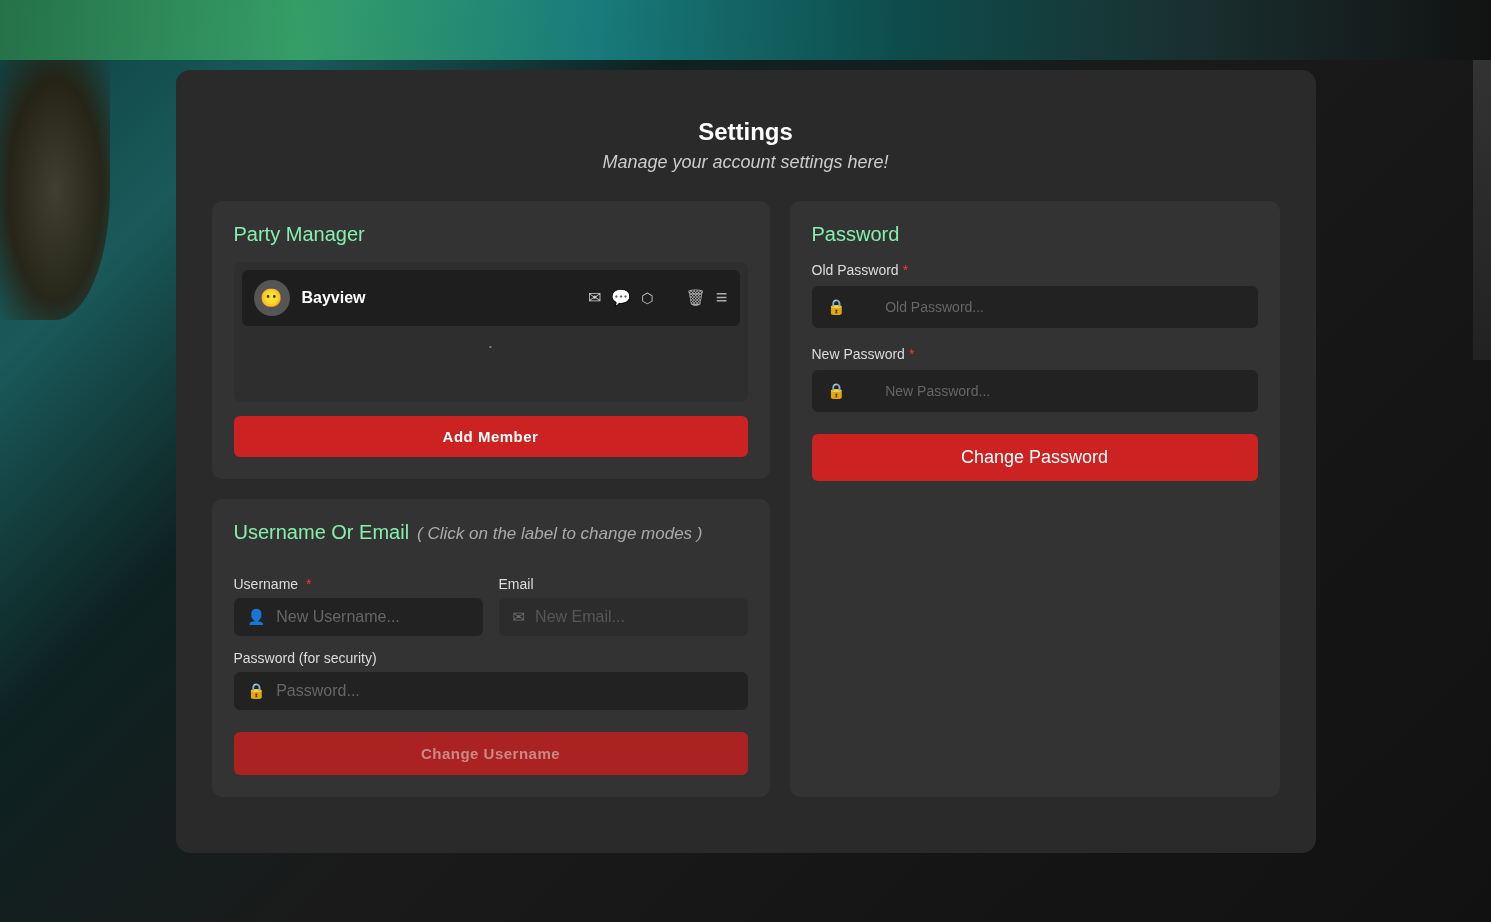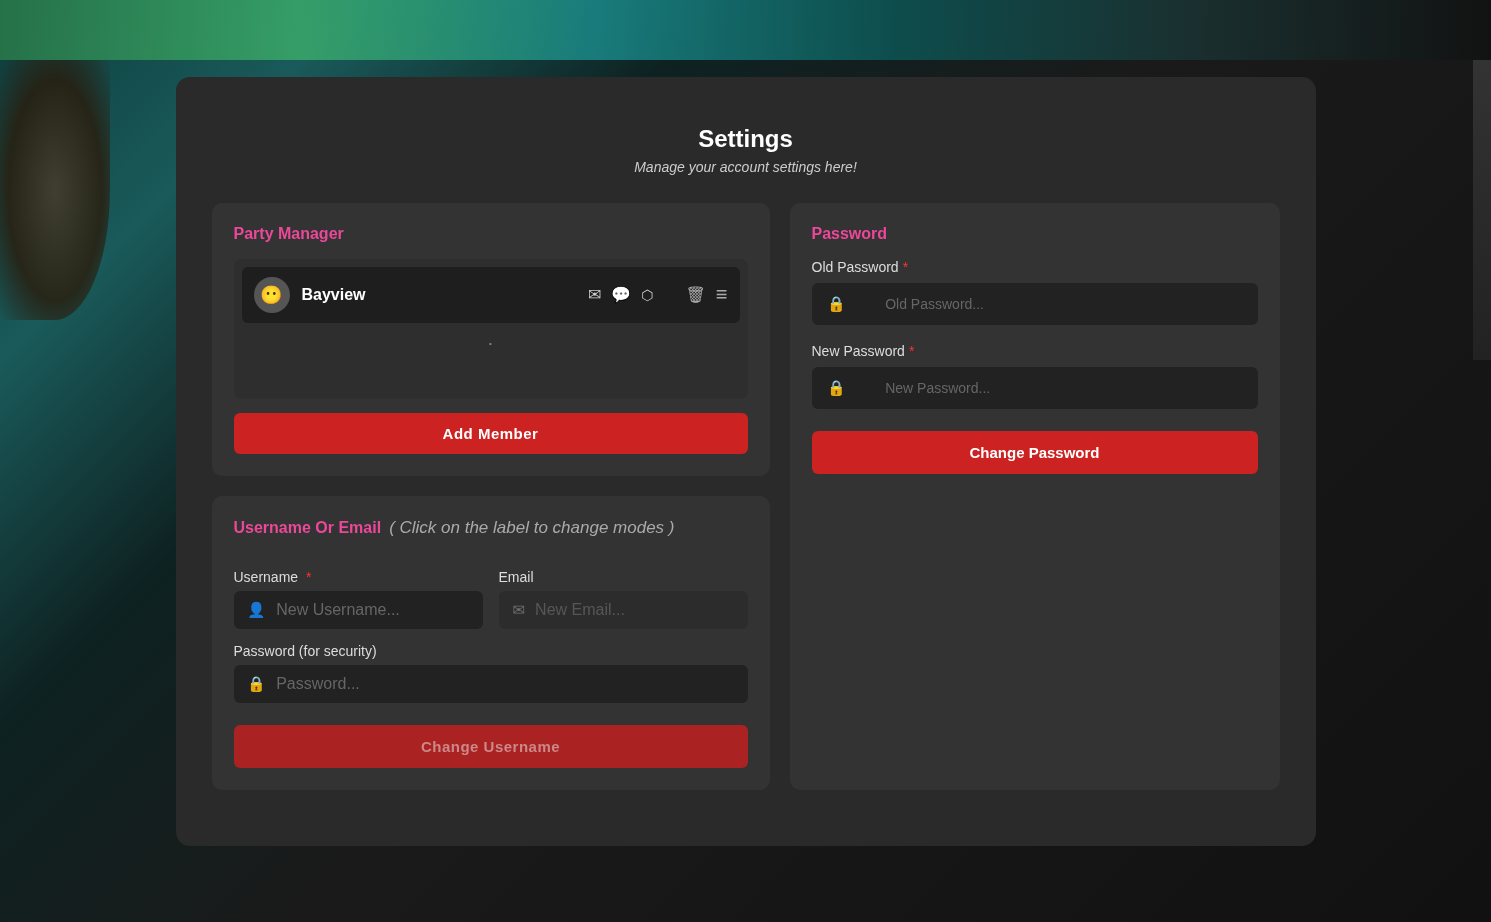--- a/index.html
+++ b/index.html
@@ -81,7 +81,7 @@
     .settings-subtitle {
       text-align: center;
       color: #cccccc;
-      font-size: 14px;
+      font-size: 18px;
       font-style: italic;
       margin-bottom: 28px;
     }

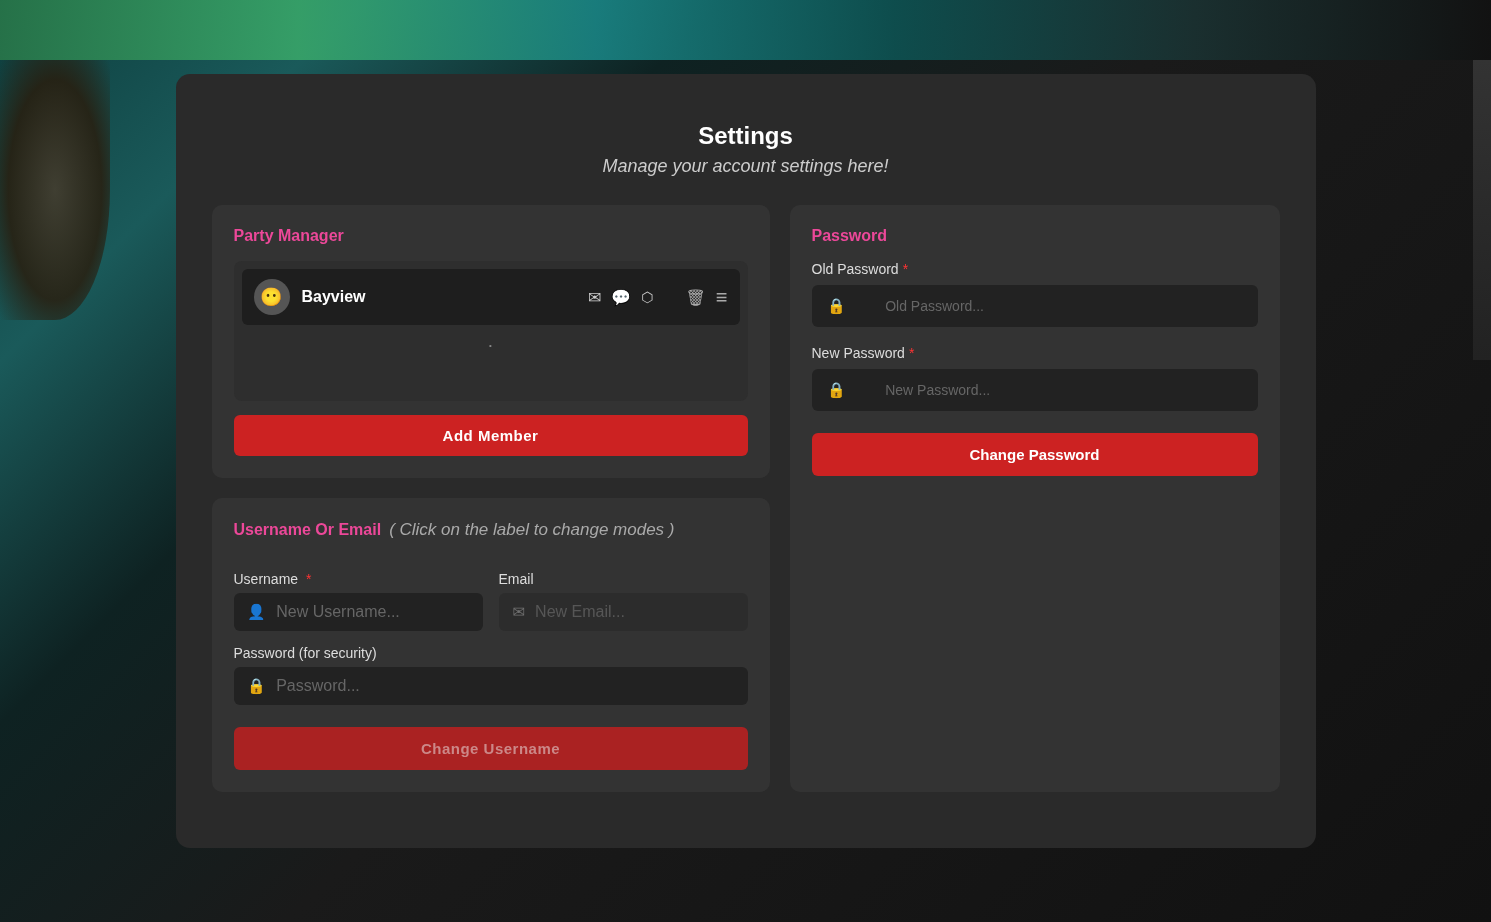--- a/index.html
+++ b/index.html
@@ -110,9 +110,9 @@
     }
 
     .card-title {
-      color: #ec4899;
-      font-size: 16px;
-      font-weight: 700;
+      color: #86efac;
+      font-size: 20px;
+      font-weight: 400;
       margin-bottom: 16px;
     }
 

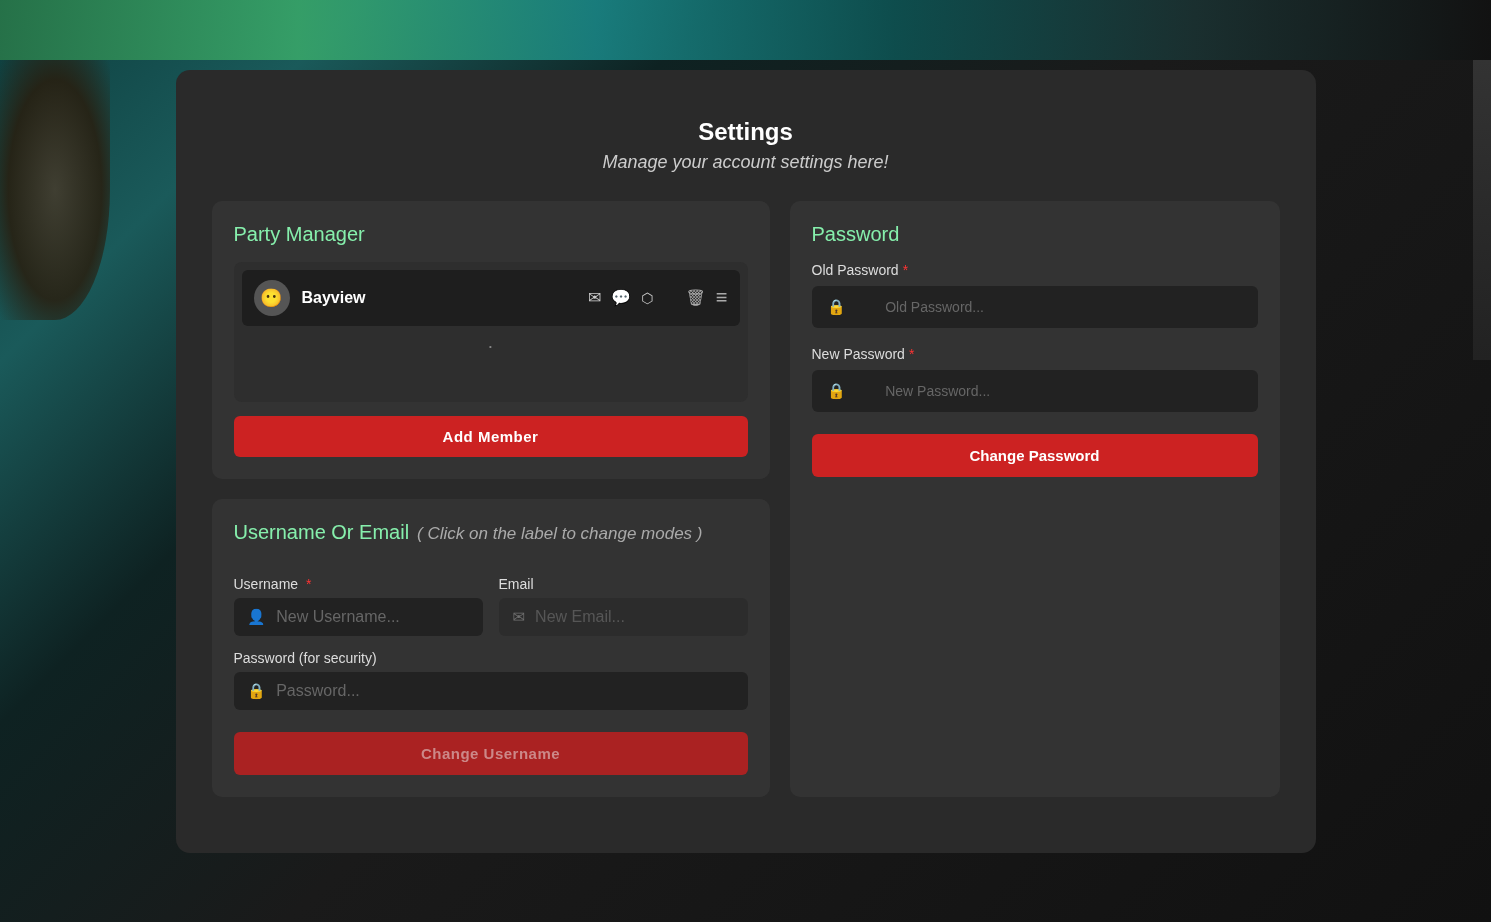--- a/index.html
+++ b/index.html
@@ -336,8 +336,8 @@
       padding: 13px;
       background: #cc2222;
       color: white;
-      font-size: 15px;
-      font-weight: 700;
+      font-size: 18px;
+      font-weight: 400;
       border: none;
       border-radius: 6px;
       cursor: pointer;

